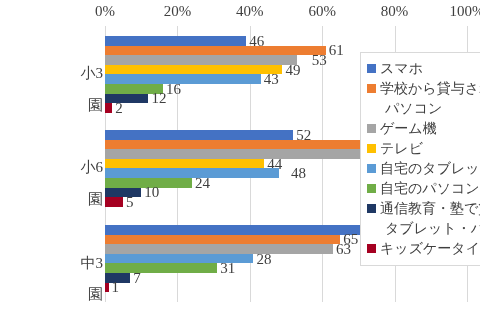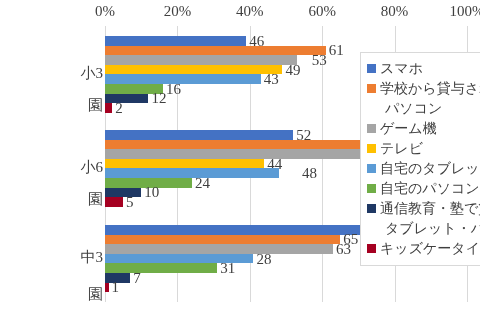--- a/index.html
+++ b/index.html
@@ -217,7 +217,7 @@
         </div>
         <div class="bar-row">
           <div class="bar" style="width: 173.76px; background: rgb(91, 155, 213);"></div>
-          <div class="bar-label" style="left: 170px; padding-left: 27px;">48</div>
+          <div class="bar-label" style="left: 159px; padding-left: 27px;">48</div>
         </div>
         <div class="bar-row">
           <div class="bar" style="width: 86.88px; background: rgb(112, 173, 71);"></div>

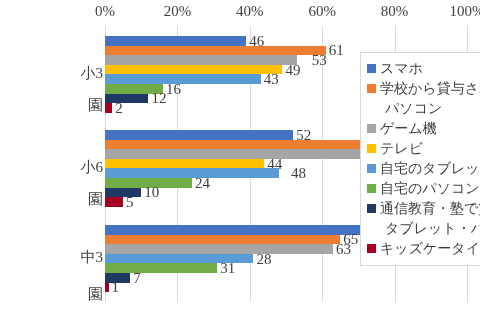--- a/index.html
+++ b/index.html
@@ -305,7 +305,7 @@
     <div class="cat-label-wrap" style="top: 97.44px;"><span>園</span></div>
     <div class="cat-label-wrap" style="top: 158.8px;"><span>小6</span></div>
     <div class="cat-label-wrap" style="top: 191.44px;"><span>園</span></div>
-    <div class="cat-label-wrap" style="top: 249px;"><span>中3</span></div>
+    <div class="cat-label-wrap" style="top: 255px;"><span>中3</span></div>
     <div class="cat-label-wrap" style="top: 286.44px;"><span>園</span></div>
   </div>
 

